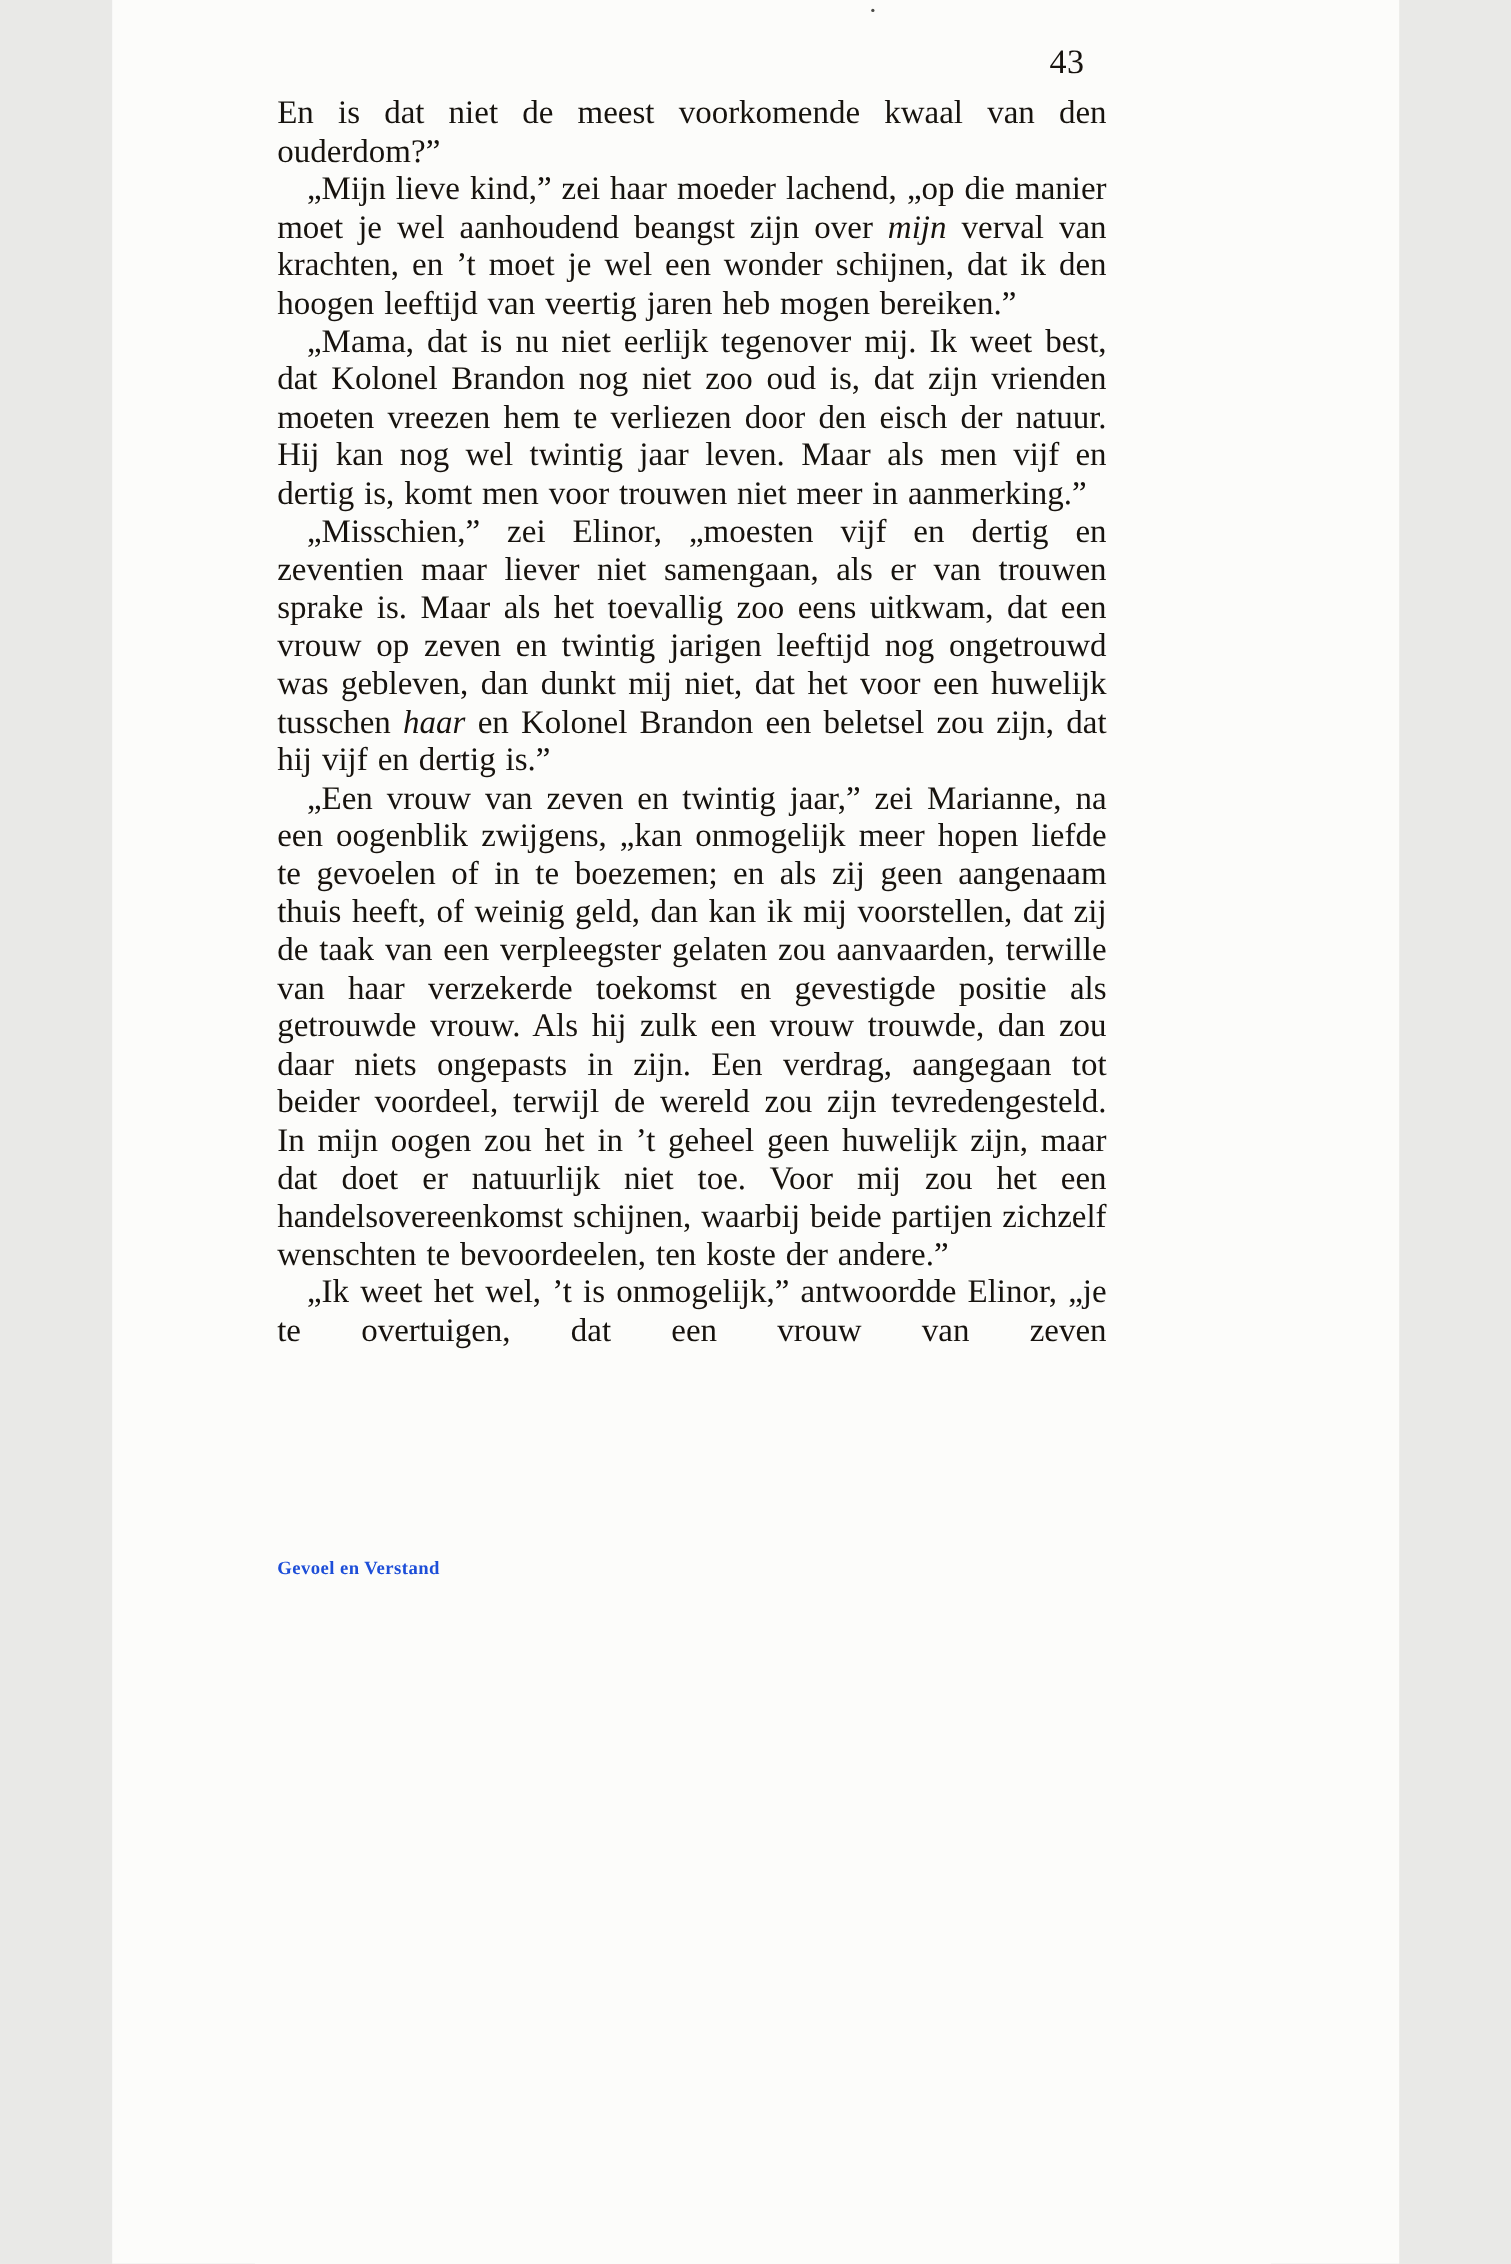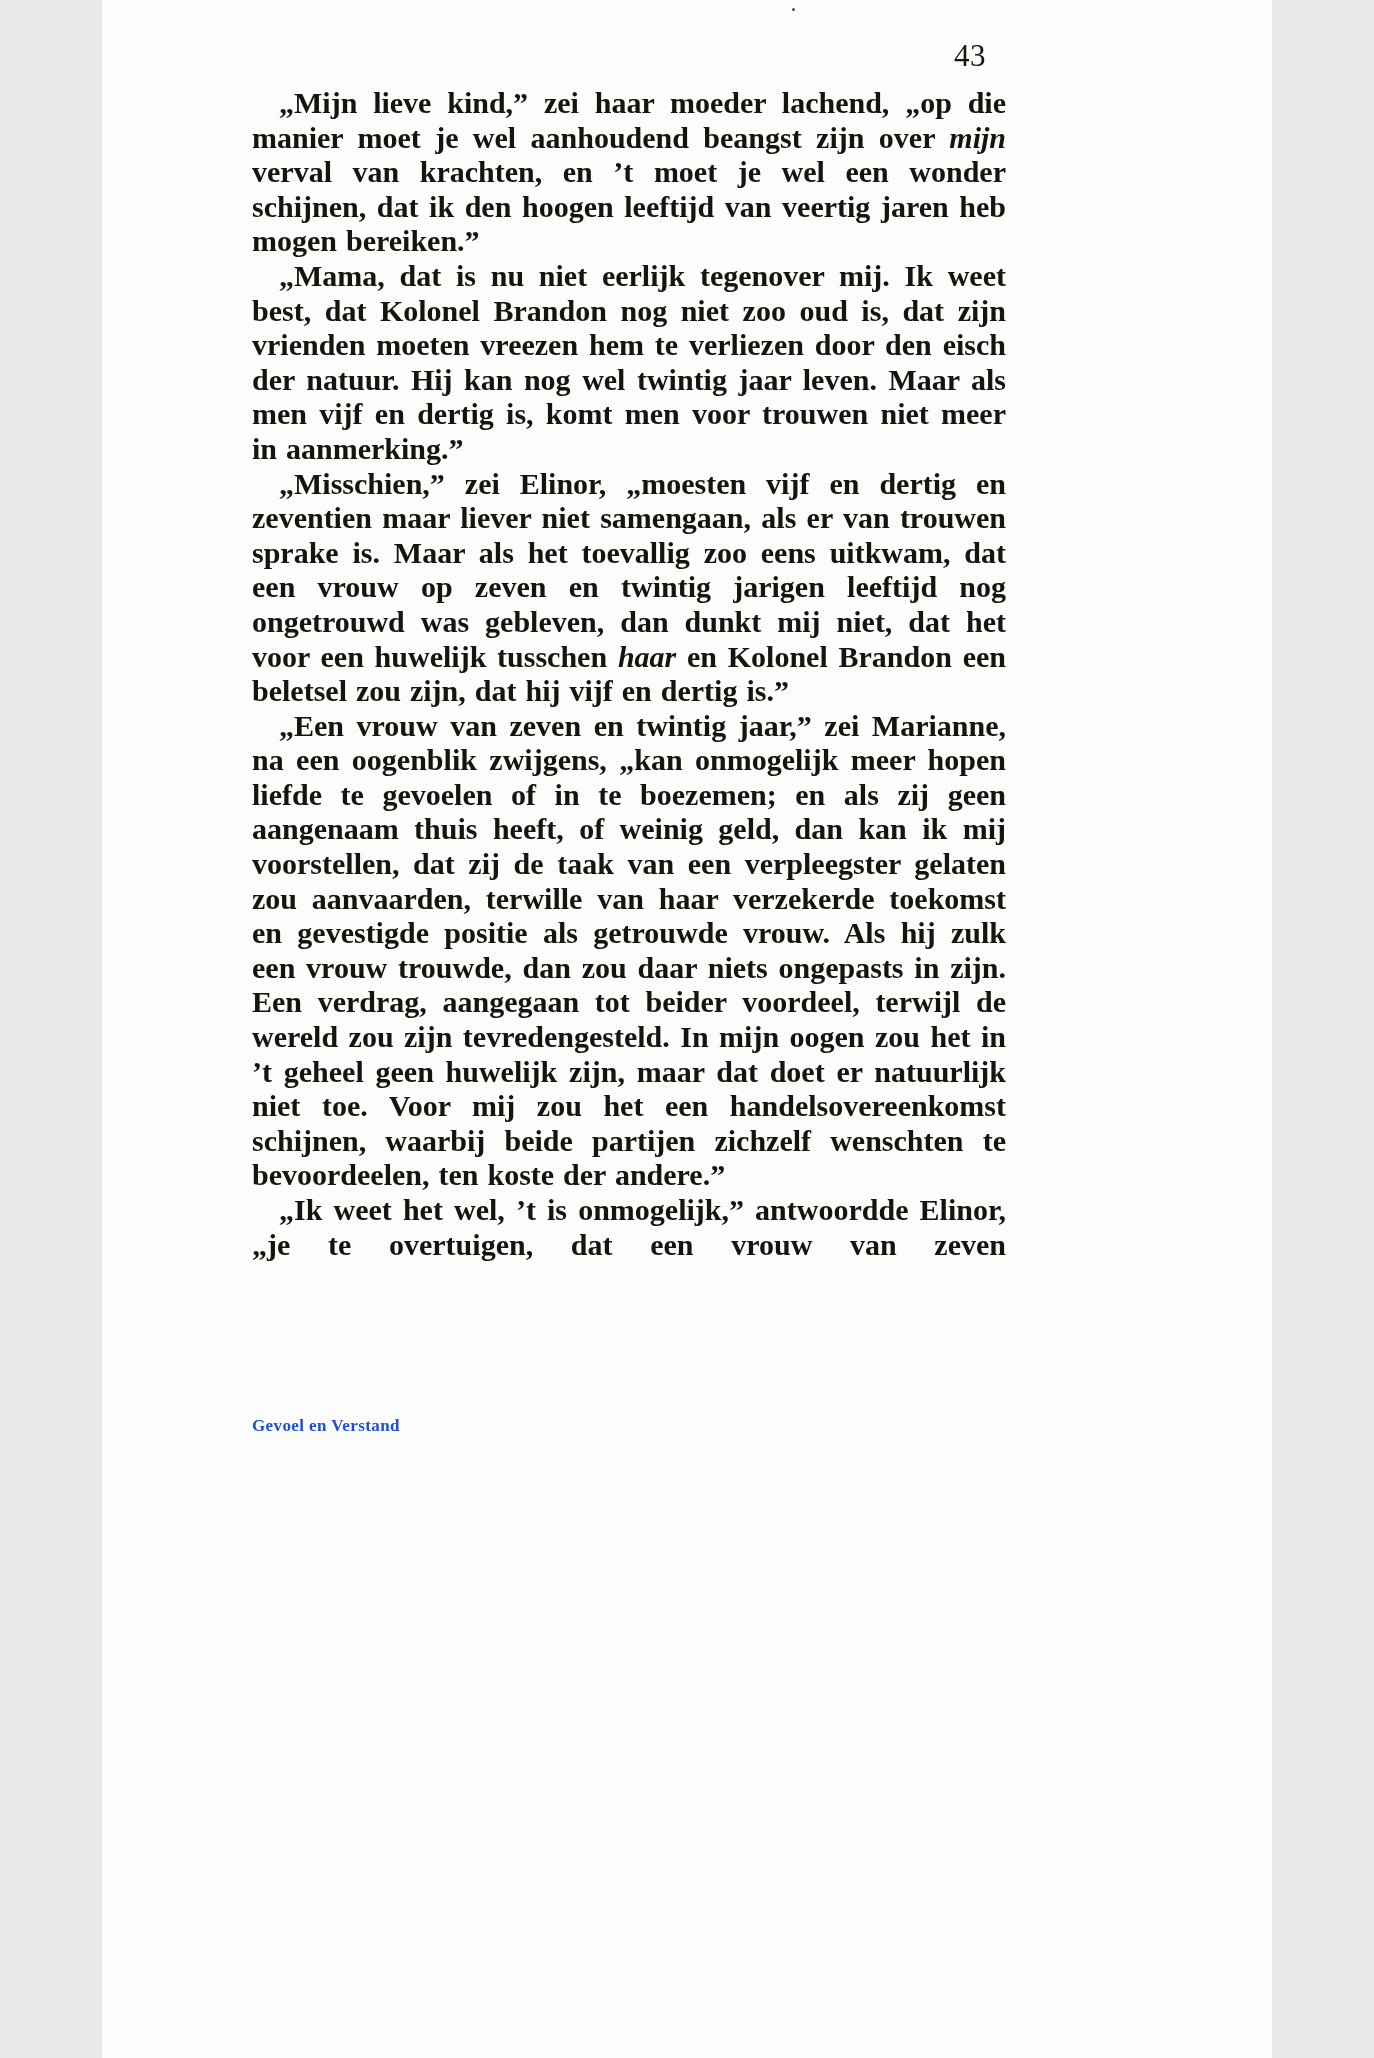--- a/index.html
+++ b/index.html
@@ -74,6 +74,7 @@
   <div class="scan-artifact"></div>
   <div class="page-number">43</div>
   <div class="text-block">
+      <p class="para"><span>En is dat niet de meest voorkomende kwaal van den ouderdom?”</span></p>
       <p class="para indent"><span>„Mijn lieve kind,” zei haar moeder lachend, „op die manier moet je wel aanhoudend beangst zijn over </span><span class="it">mijn</span><span> verval van krachten, en ’t moet je wel een wonder schijnen, dat ik den hoogen leeftijd van veertig jaren heb mogen bereiken.”</span></p>
       <p class="para indent"><span>„Mama, dat is nu niet eerlijk tegenover mij. Ik weet best, dat Kolonel Brandon nog niet zoo oud is, dat zijn vrienden moeten vreezen hem te verliezen door den eisch der natuur. Hij kan nog wel twintig jaar leven. Maar als men vijf en dertig is, komt men voor trouwen niet meer in aanmerking.”</span></p>
       <p class="para indent"><span>„Misschien,” zei Elinor, „moesten vijf en dertig en zeventien maar liever niet samengaan, als er van trouwen sprake is. Maar als het toevallig zoo eens uitkwam, dat een vrouw op zeven en twintig jarigen leeftijd nog ongetrouwd was gebleven, dan dunkt mij niet, dat het voor een huwelijk tusschen </span><span class="it">haar</span><span> en Kolonel Brandon een beletsel zou zijn, dat hij vijf en dertig is.”</span></p>

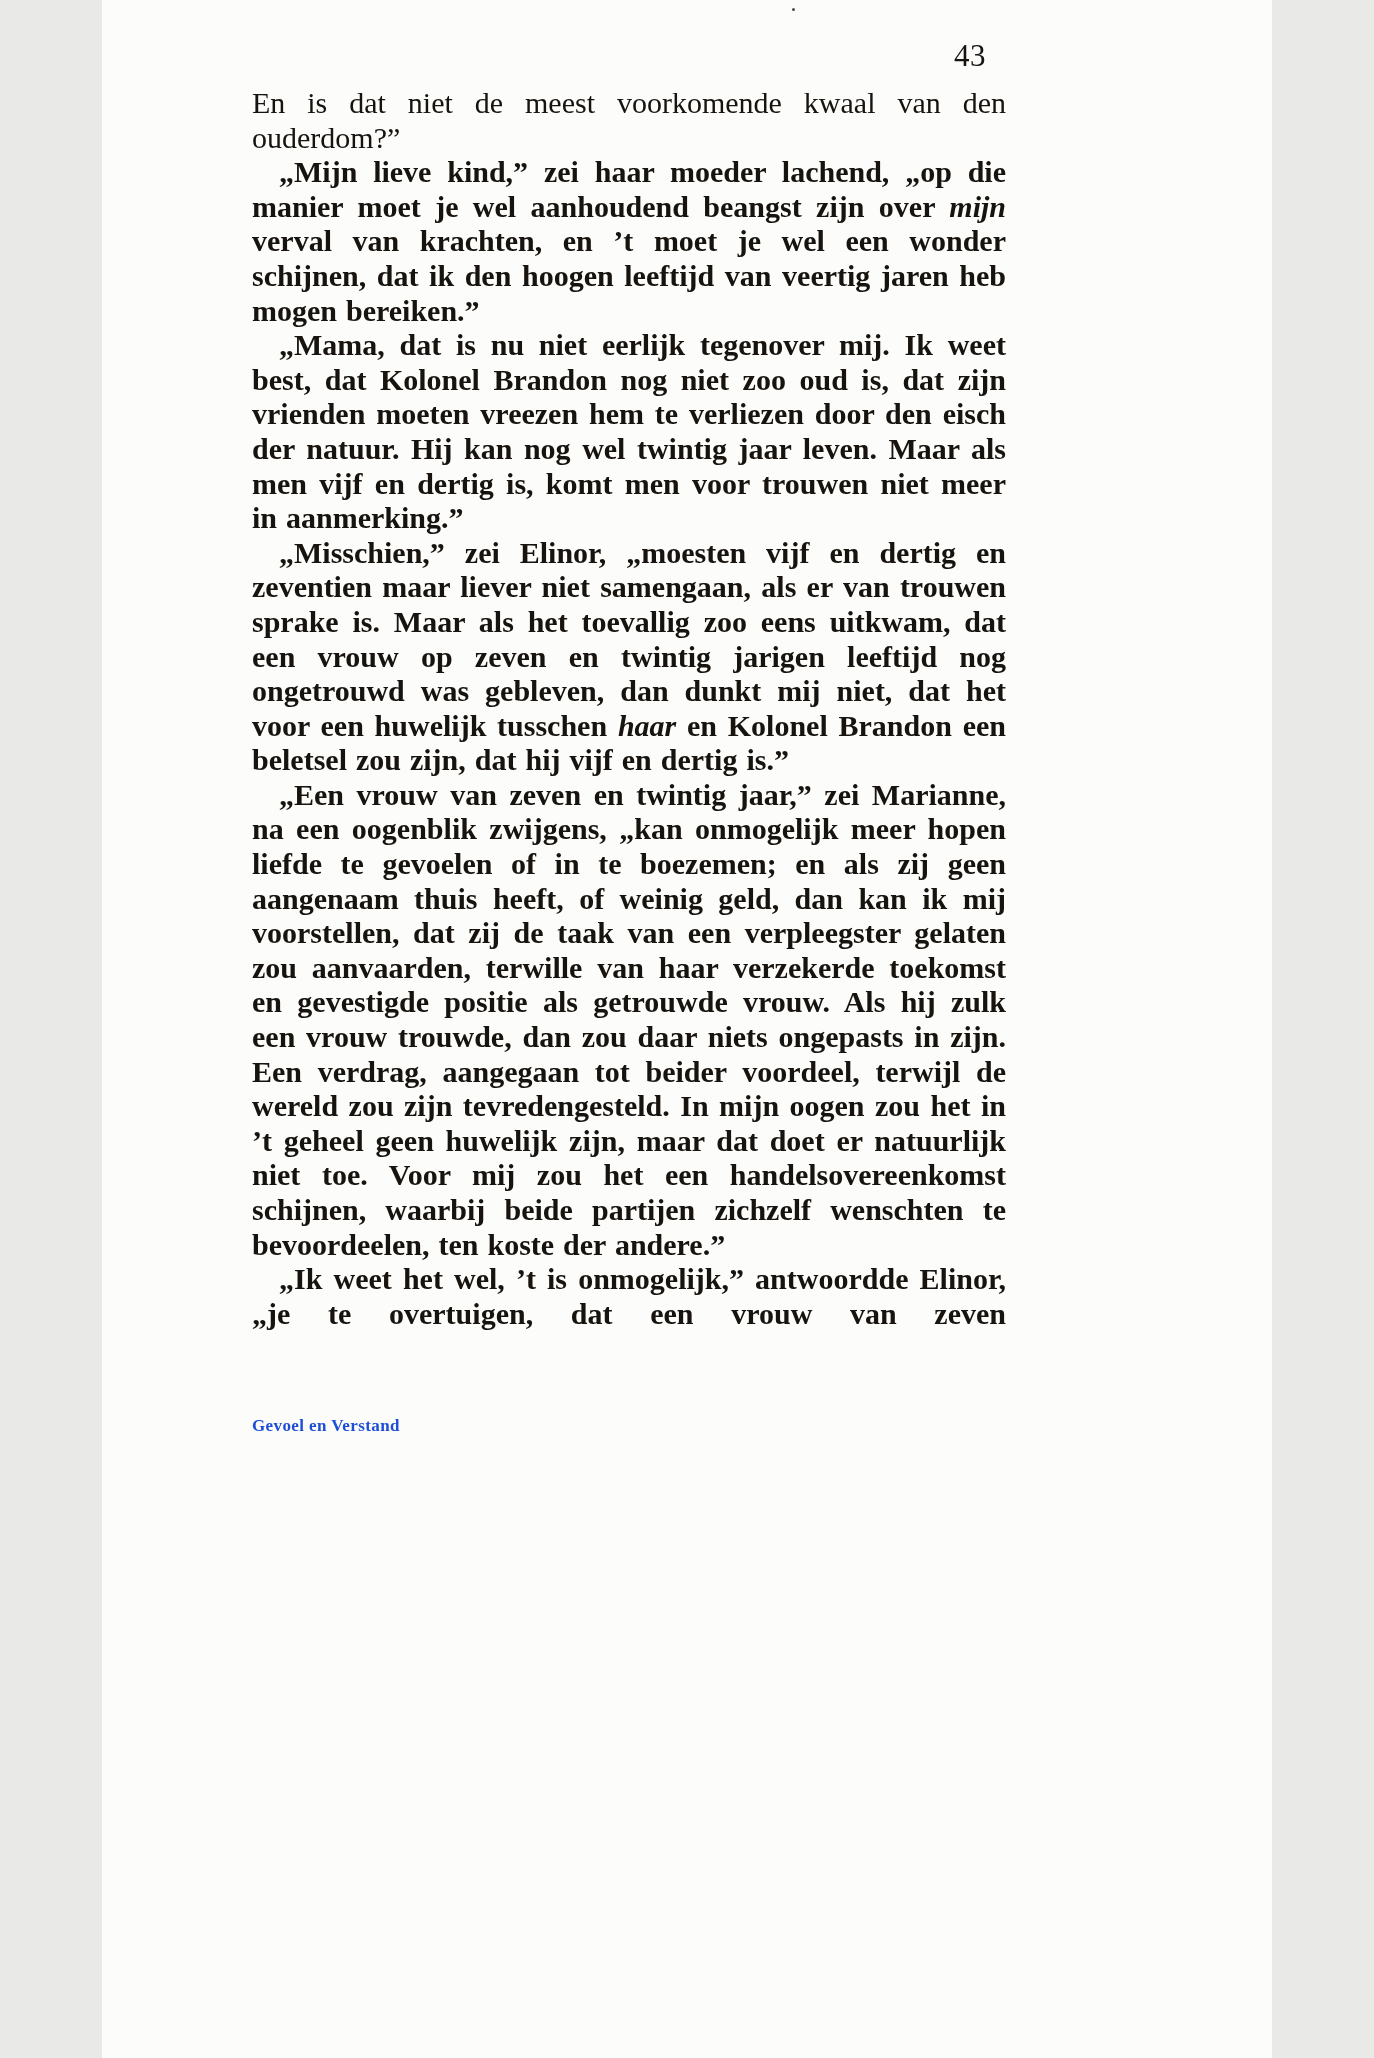--- a/index.html
+++ b/index.html
@@ -49,7 +49,6 @@
   }
   .para.indent {
     text-indent: 27px;
-    font-weight: bold;
   }
   .para.justify-last {
     text-align-last: justify;

